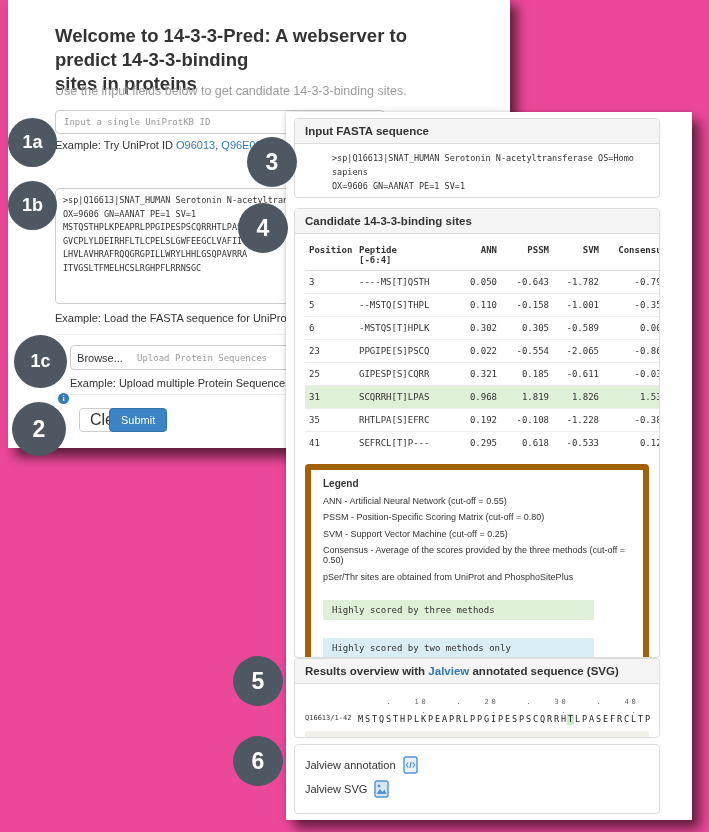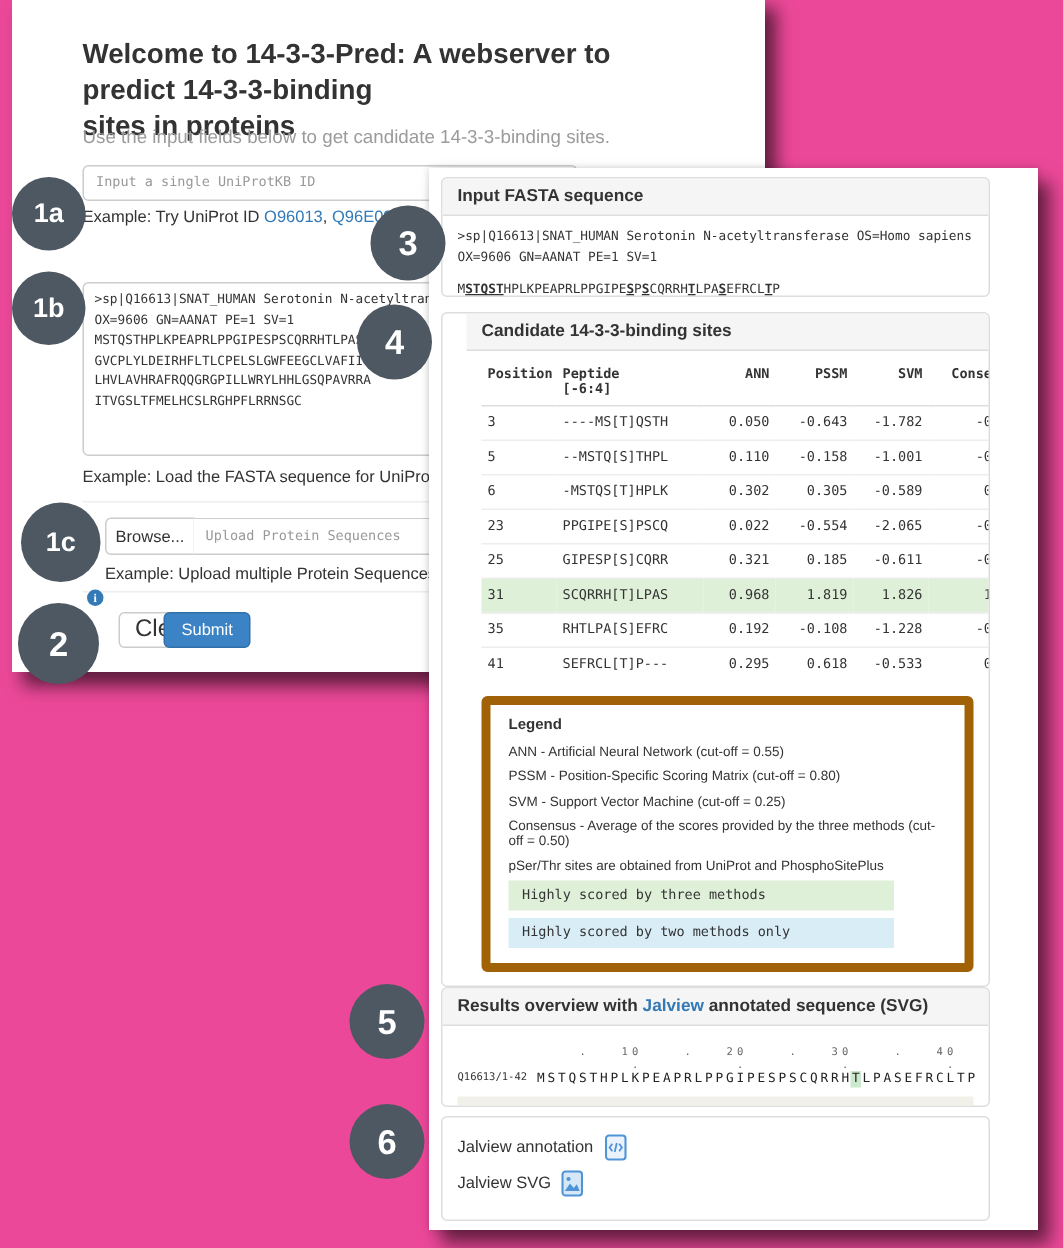--- a/index.html
+++ b/index.html
@@ -61,7 +61,7 @@
   #panel5{top:546px;height:80px;}
   #panel6{top:632px;height:70px;}
   .p3-body{padding:7px 10px 8px;}
-  .p3-line{font:8.5px/1.65 "DejaVu Sans Mono",monospace;color:#333;}
+  .p3-line{font:8.5px/1.65 "DejaVu Sans Mono",monospace;color:#333;margin-left:27px;}
   .p3-seq{margin-top:7px;}
   .p3-seq .mark{font-weight:bold;text-decoration:underline;}
   

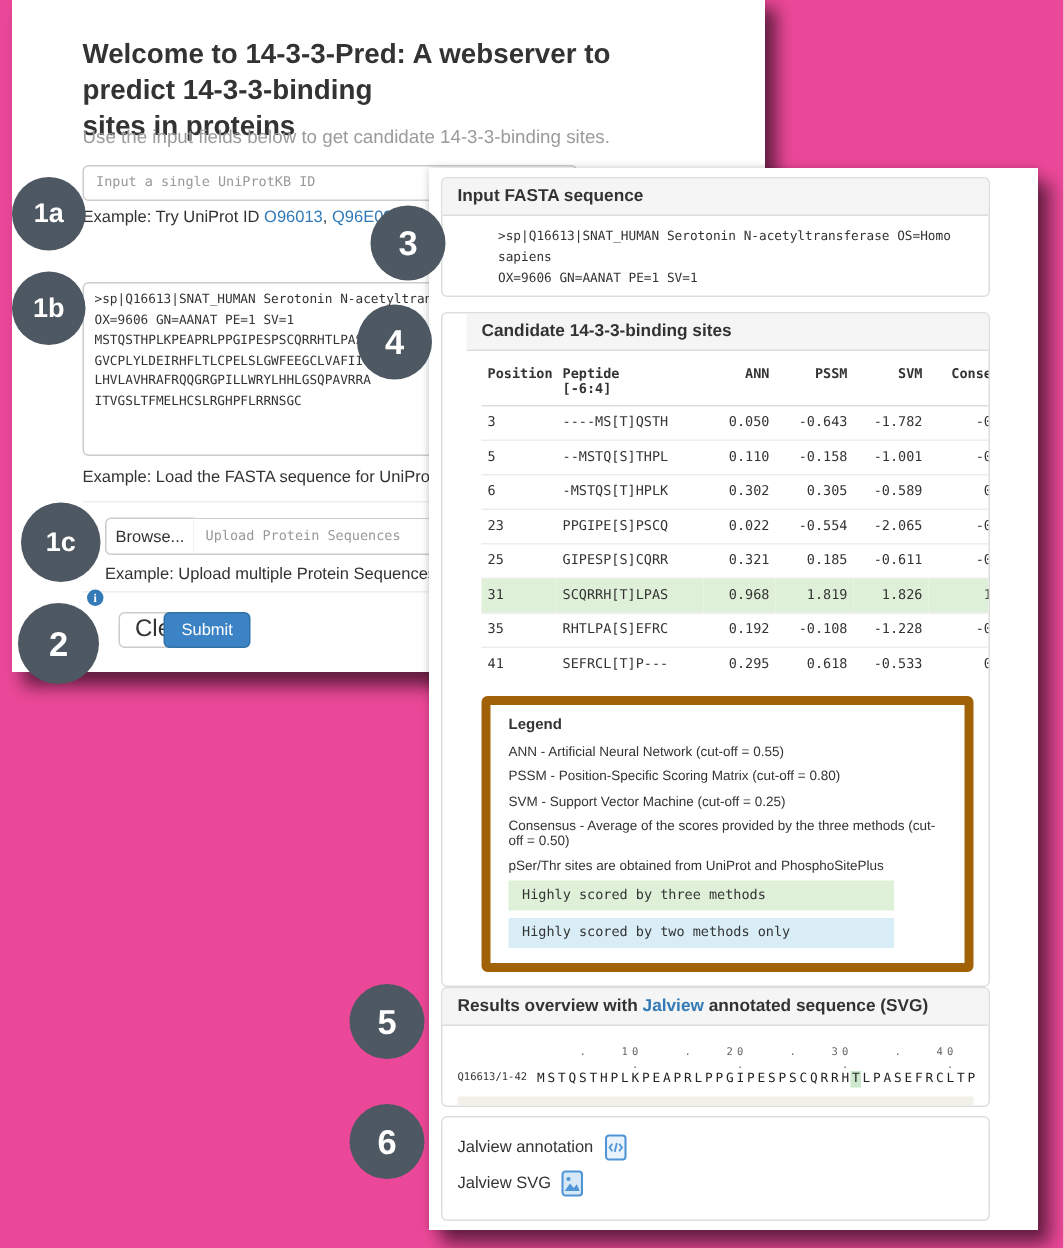--- a/index.html
+++ b/index.html
@@ -57,7 +57,7 @@
   .panel-h{background:#f5f5f5;border-bottom:1px solid #ddd;padding:6px 10px;font-size:11.5px;font-weight:bold;color:#333;}
   .panel-h a{color:#337ab7;text-decoration:none;}
   #panel3{top:6px;height:80px;}
-  #panel4{top:96px;height:450px;padding-left:16px;}
+  #panel4{top:96px;height:450px;}
   #panel5{top:546px;height:80px;}
   #panel6{top:632px;height:70px;}
   .p3-body{padding:7px 10px 8px;}

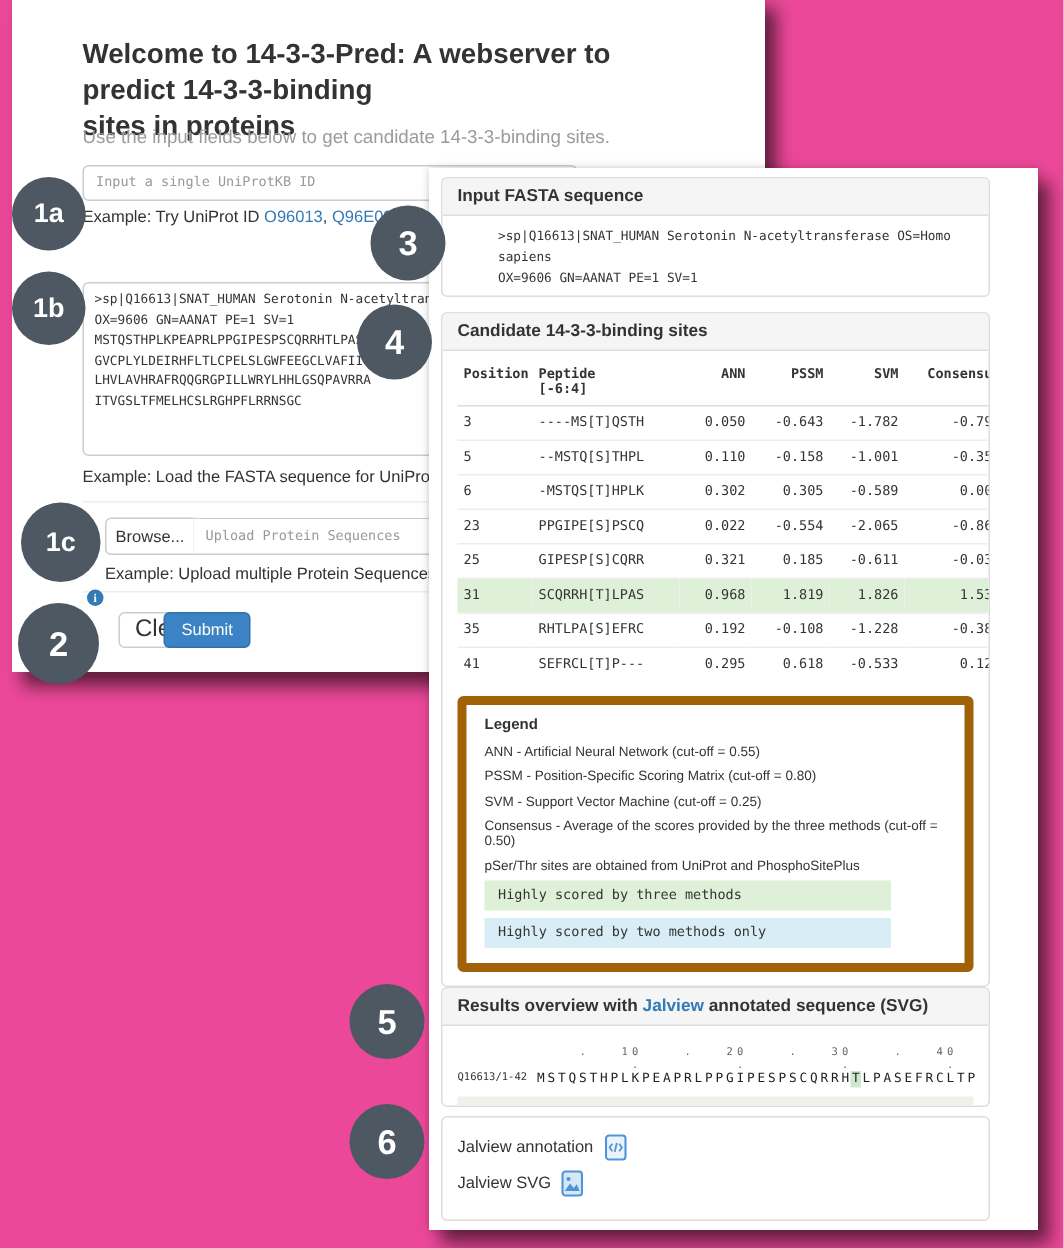--- a/index.html
+++ b/index.html
@@ -78,7 +78,7 @@
   .legend-box{margin:10px 10px 8px;border:6px solid #a16207;border-radius:4px;padding:8px 12px 10px;}
   .legend-title{font-size:10px;font-weight:bold;}
   .legend-line{font-size:9px;margin-top:6.5px;color:#333;}
-  .lbox{font:9px "DejaVu Sans Mono",monospace;padding:5px 9px;margin-top:5px;width:88%;box-sizing:border-box;color:#333;}
+  .lbox{font:9px "DejaVu Sans Mono",monospace;padding:5px 9px;margin-top:18px;width:88%;box-sizing:border-box;color:#333;}
   .lbox.green{background:#dff0d8;}
   .lbox.blue{background:#d9edf7;}
   .lbox.yellow{background:#fcf8e3;}

